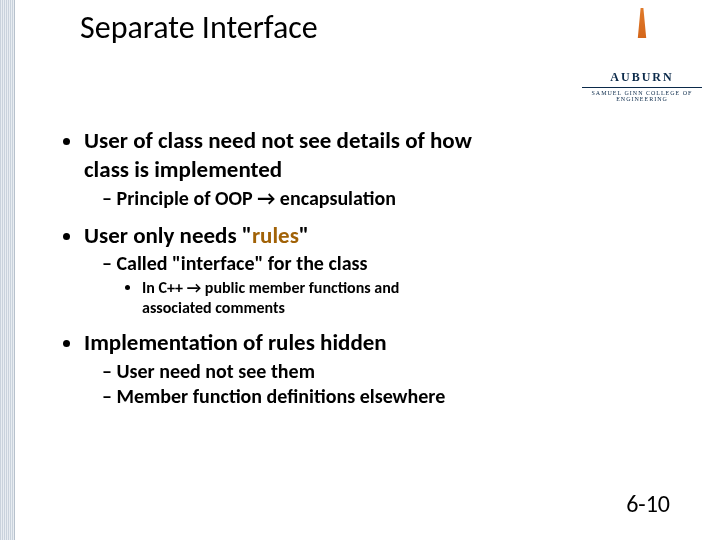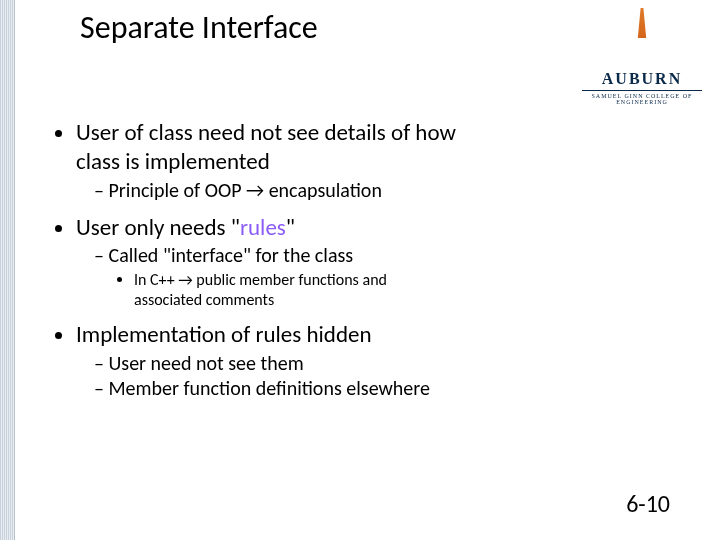--- a/index.html
+++ b/index.html
@@ -50,7 +50,7 @@
     clip-path: polygon(40% 0, 60% 0, 80% 100%, 20% 100%);
   }
   .logo .name {
-    font-size: 16px;
+    font-size: 12px;
     letter-spacing: 2px;
     font-weight: 600;
     margin-top: 32px;

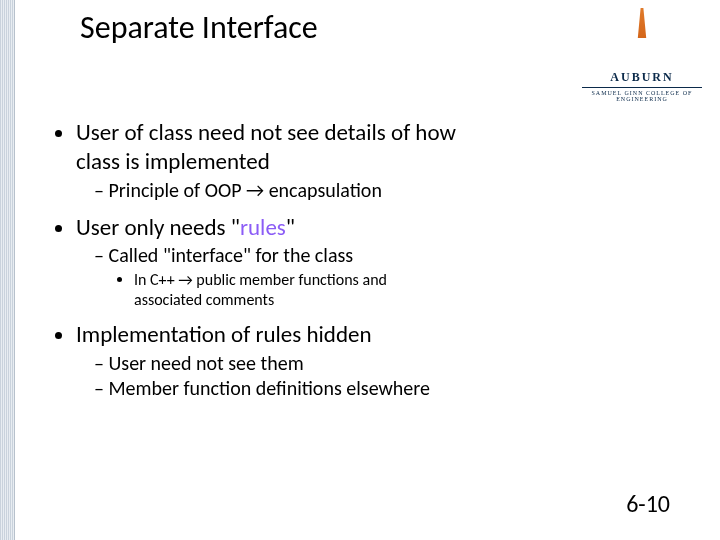--- a/index.html
+++ b/index.html
@@ -82,8 +82,9 @@
   }
   ul.lvl1 {
     list-style: disc;
-    margin: 8px;
+    margin: 16px;
     padding-left: 28px;
+    font-weight: bold;
   }
   ul.lvl1 > li {
     margin-bottom: 10px;

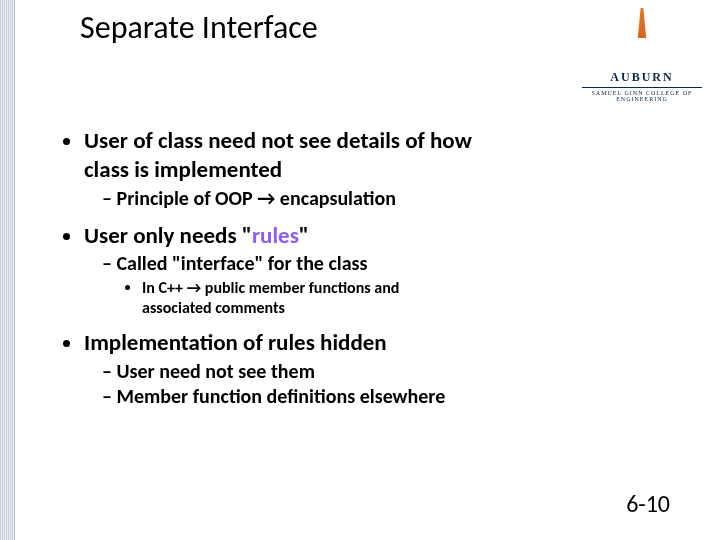--- a/index.html
+++ b/index.html
@@ -105,7 +105,7 @@
     font-size: 16px;
   }
   .highlight {
-    color: #8b5cf6;
+    color: #a16207;
   }
   .pagenum {
     position: absolute;

